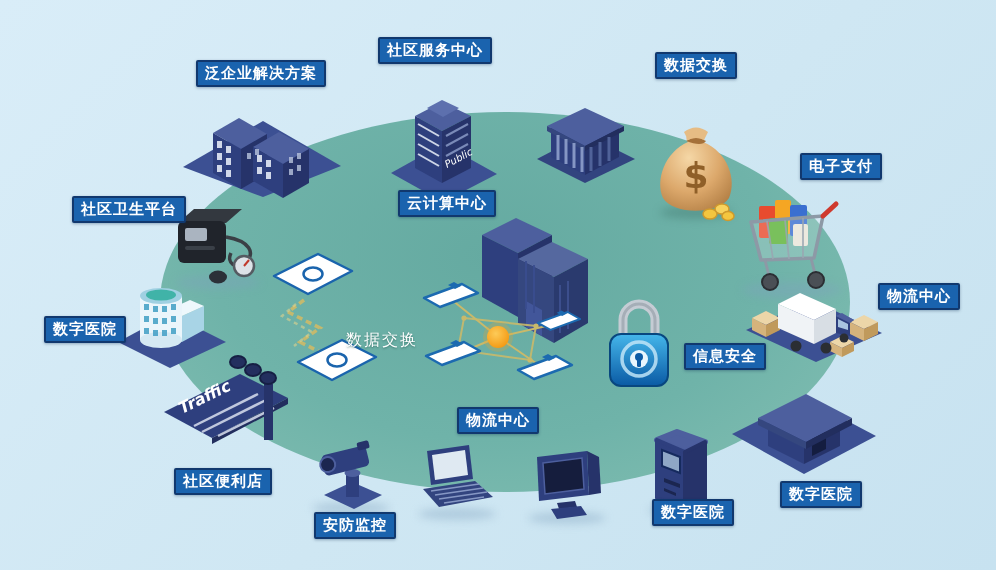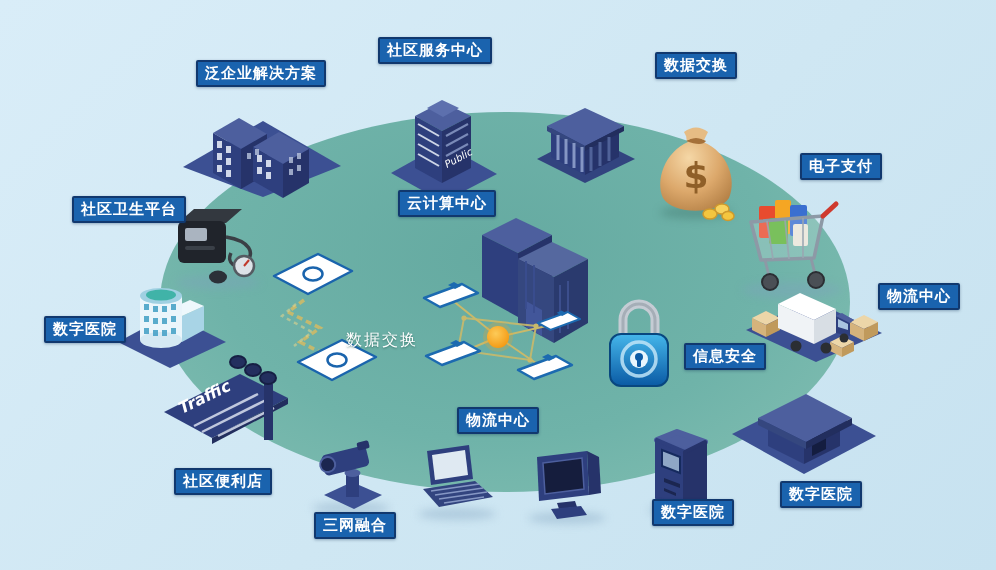--- a/index.html
+++ b/index.html
@@ -413,7 +413,7 @@
   <div class="badge" style="left:684px;top:343px">信息安全</div>
   <div class="badge" style="left:457px;top:407px">物流中心</div>
   <div class="badge" style="left:174px;top:468px">社区便利店</div>
-  <div class="badge" style="left:314px;top:512px">三网融合</div>
+  <div class="badge" style="left:314px;top:512px">安防监控</div>
   <div class="badge" style="left:652px;top:499px">数字医院</div>
   <div class="badge" style="left:780px;top:481px">数字医院</div>
 

